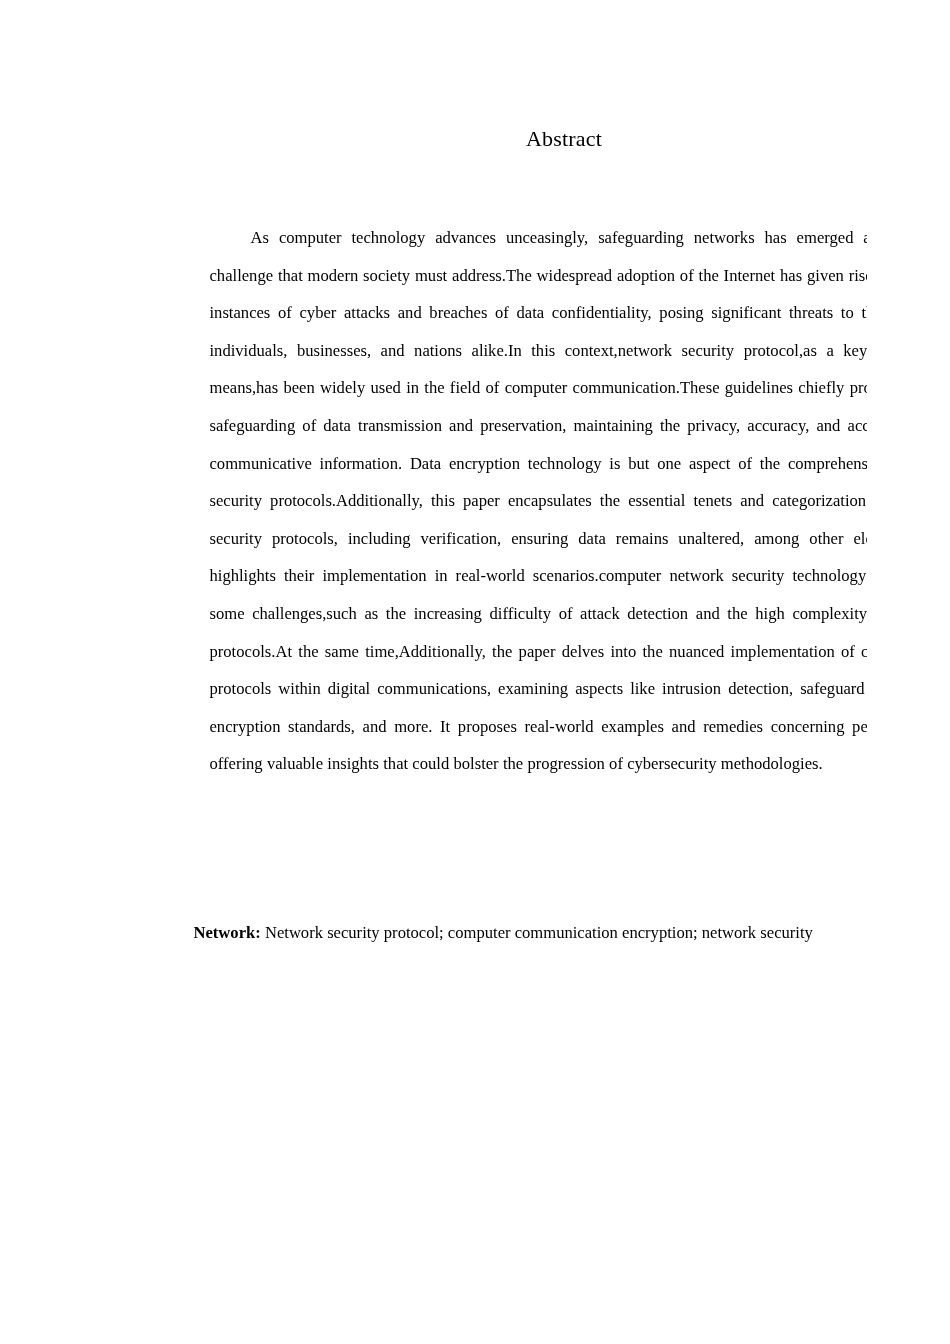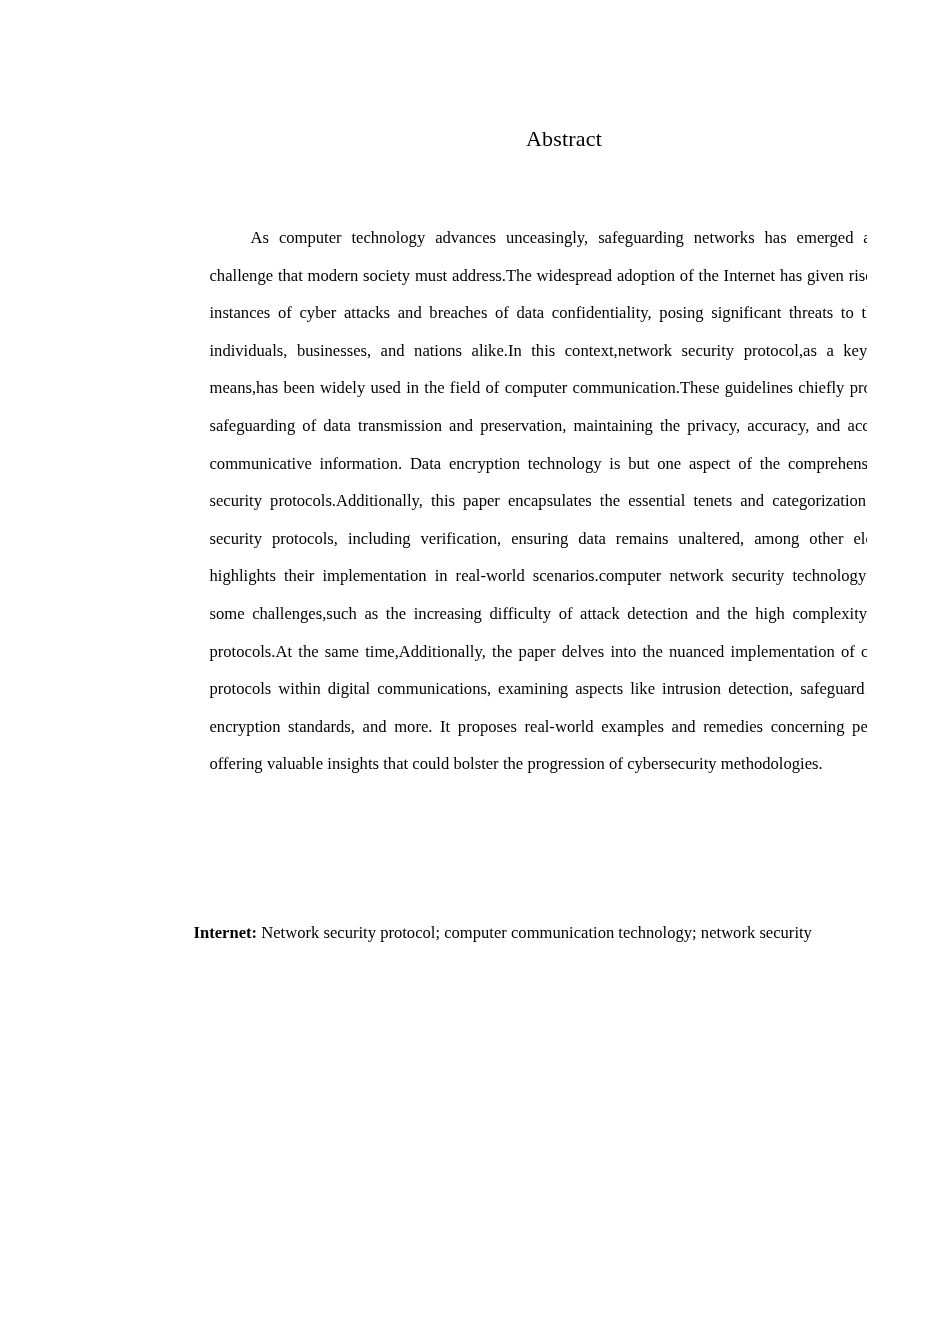--- a/index.html
+++ b/index.html
@@ -91,7 +91,7 @@
 
     <p class="abstract-body">As computer technology advances unceasingly, safeguarding networks has emerged as a critical challenge that modern society must address.The widespread adoption of the Internet has given rise to frequent instances of cyber attacks and breaches of data confidentiality, posing significant threats to the safety of individuals, businesses, and nations alike.In this context,network security protocol,as a key technology means,has been widely used in the field of computer communication.These guidelines chiefly provide for the safeguarding of data transmission and preservation, maintaining the privacy, accuracy, and accessibility of communicative information. Data encryption technology is but one aspect of the comprehensive network security protocols.Additionally, this paper encapsulates the essential tenets and categorization of network security protocols, including verification, ensuring data remains unaltered, among other elements, and highlights their implementation in real-world scenarios.computer network security technology often faces some challenges,such as the increasing difficulty of attack detection and the high complexity of network protocols.At the same time,Additionally, the paper delves into the nuanced implementation of cybersecurity protocols within digital communications, examining aspects like intrusion detection, safeguard inspections, encryption standards, and more. It proposes real-world examples and remedies concerning pertinent tech, offering valuable insights that could bolster the progression of cybersecurity methodologies.</p>
 
-    <p class="keywords-line"><span class="keywords-label">Internet:</span><span class="keywords-value"> Network security protocol; computer communication technology; network security</span></p>
+    <p class="keywords-line"><span class="keywords-label">Network:</span><span class="keywords-value"> Network security protocol; computer communication technology; network security</span></p>
 
   </div>
 

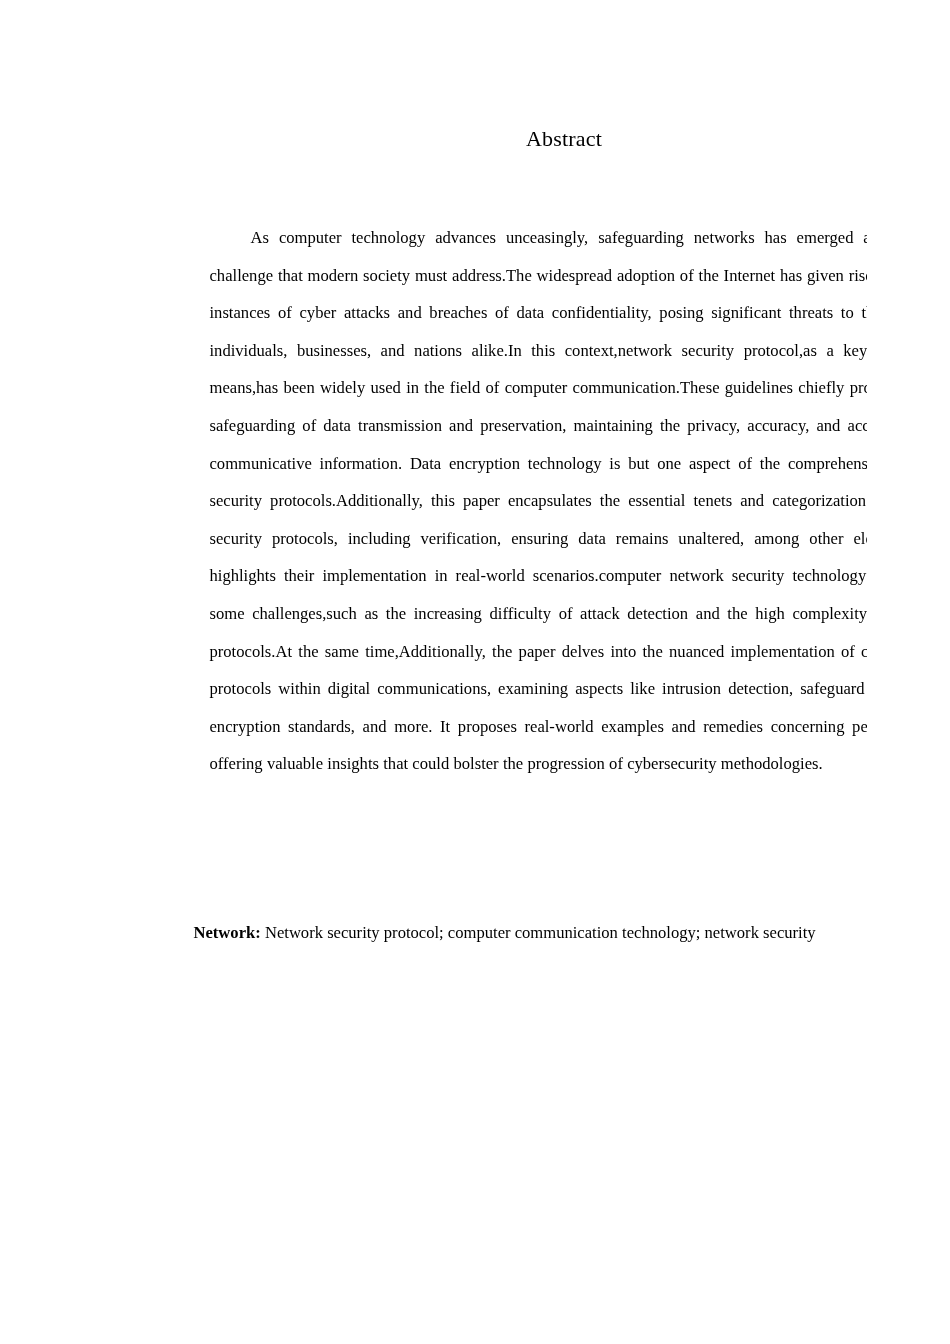--- a/index.html
+++ b/index.html
@@ -91,7 +91,7 @@
 
     <p class="abstract-body">As computer technology advances unceasingly, safeguarding networks has emerged as a critical challenge that modern society must address.The widespread adoption of the Internet has given rise to frequent instances of cyber attacks and breaches of data confidentiality, posing significant threats to the safety of individuals, businesses, and nations alike.In this context,network security protocol,as a key technology means,has been widely used in the field of computer communication.These guidelines chiefly provide for the safeguarding of data transmission and preservation, maintaining the privacy, accuracy, and accessibility of communicative information. Data encryption technology is but one aspect of the comprehensive network security protocols.Additionally, this paper encapsulates the essential tenets and categorization of network security protocols, including verification, ensuring data remains unaltered, among other elements, and highlights their implementation in real-world scenarios.computer network security technology often faces some challenges,such as the increasing difficulty of attack detection and the high complexity of network protocols.At the same time,Additionally, the paper delves into the nuanced implementation of cybersecurity protocols within digital communications, examining aspects like intrusion detection, safeguard inspections, encryption standards, and more. It proposes real-world examples and remedies concerning pertinent tech, offering valuable insights that could bolster the progression of cybersecurity methodologies.</p>
 
-    <p class="keywords-line"><span class="keywords-label">Network:</span><span class="keywords-value"> Network security protocol; computer communication technology; network security</span></p>
+    <p class="keywords-line"><span class="keywords-label">Network:</span><span class="keywords-value"> Network security protocol; computer communication encryption; network security</span></p>
 
   </div>
 

